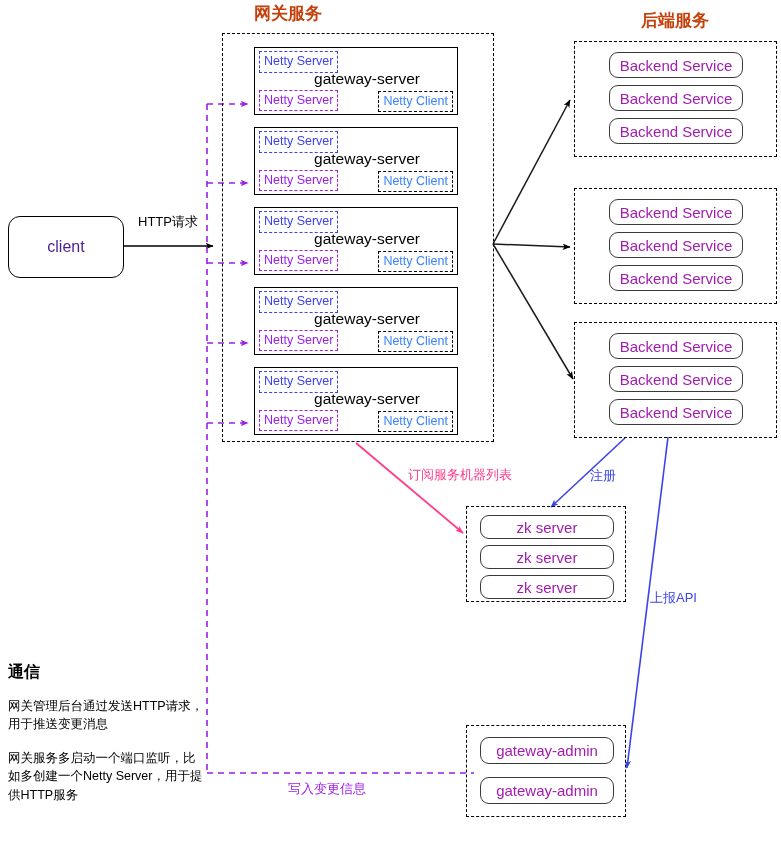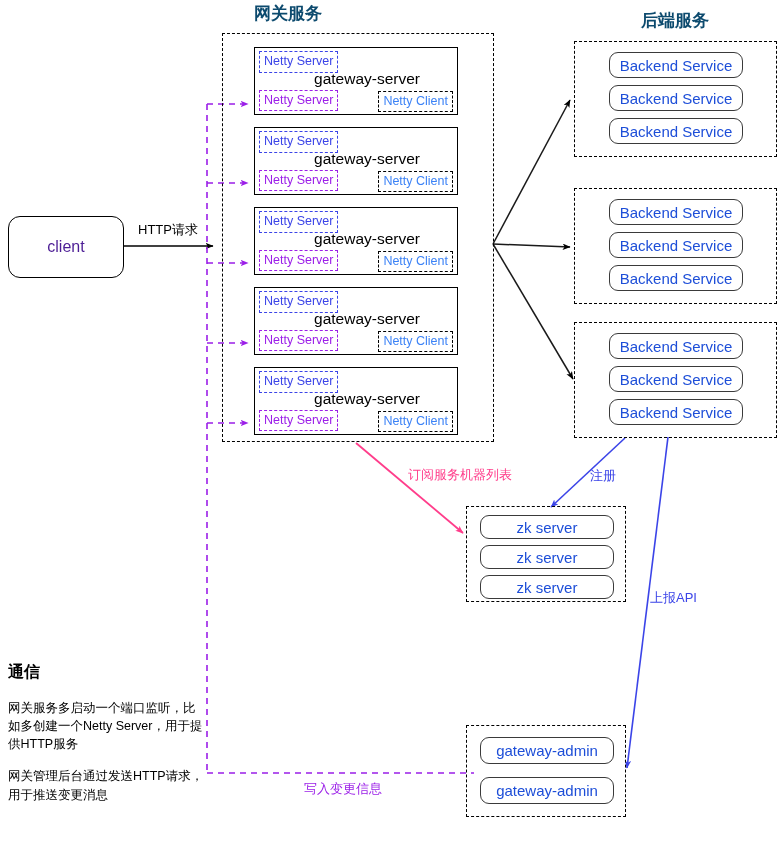--- a/index.html
+++ b/index.html
@@ -24,7 +24,7 @@
   .section-title {
     font-weight: bold;
     font-size: 17px;
-    color: #0c4a6e;
+    color: #c2410c;
     text-align: center;
     white-space: nowrap;
     line-height: 1.2;

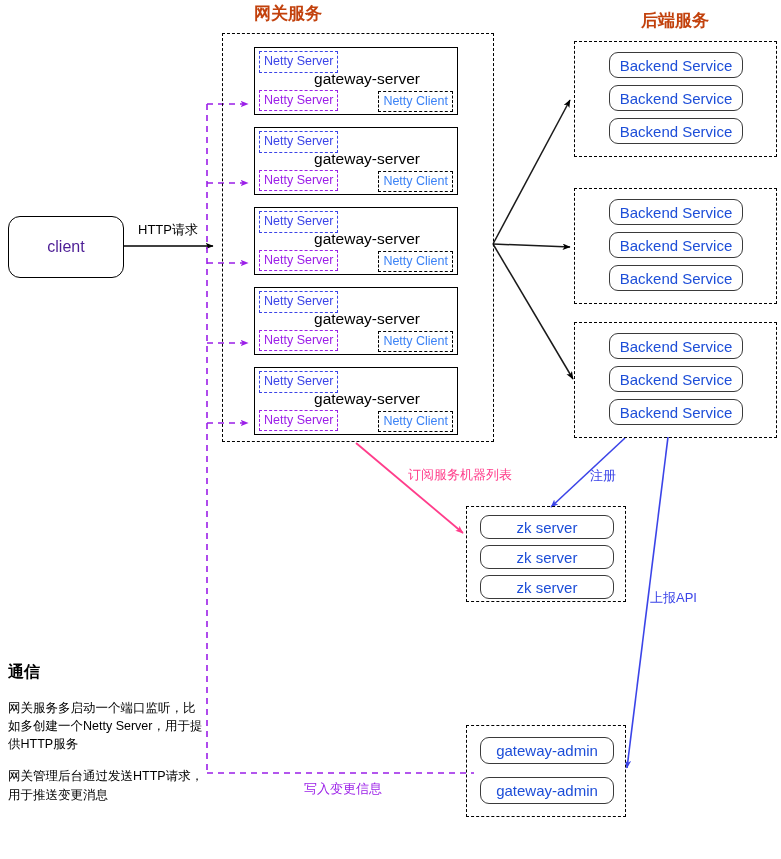--- a/index.html
+++ b/index.html
@@ -97,7 +97,7 @@
     align-items: center;
     justify-content: center;
     font-size: 15px;
-    color: #1d4ed8;
+    color: #a21caf;
     white-space: nowrap;
   }
 

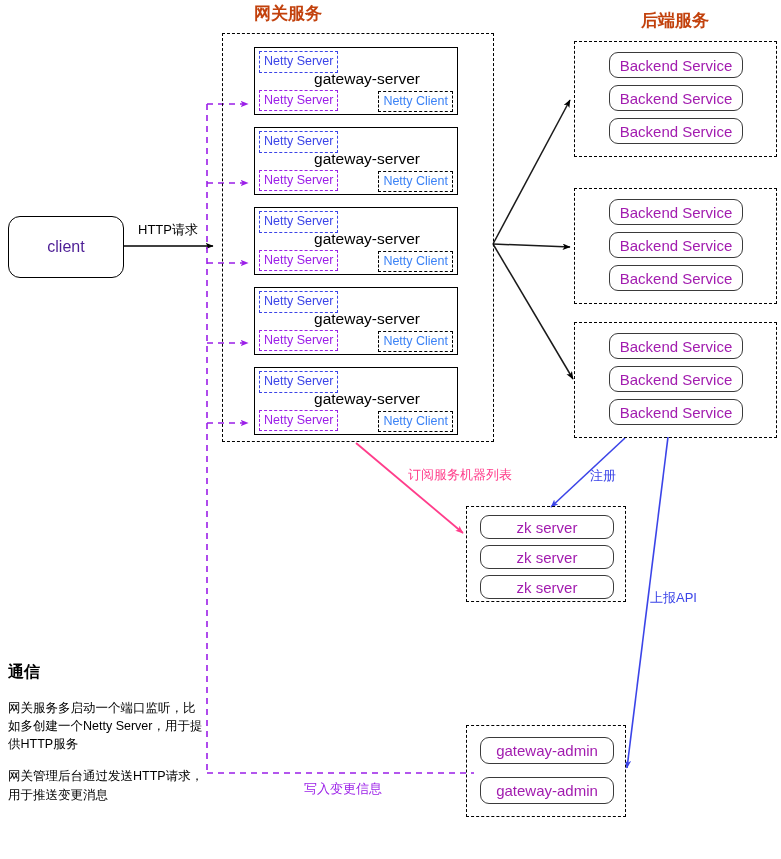--- a/index.html
+++ b/index.html
@@ -189,7 +189,7 @@
   <span>client</span>
 </div>
 
-<div class="edge-label lbl-black" style="left:138px; top:221px;">HTTP请求</div>
+<div class="edge-label lbl-black" style="left:138px; top:213px;">HTTP请求</div>
 
 <div class="abs group-dashed" style="left:222px; top:33px; width:272px; height:409px;"></div>
 

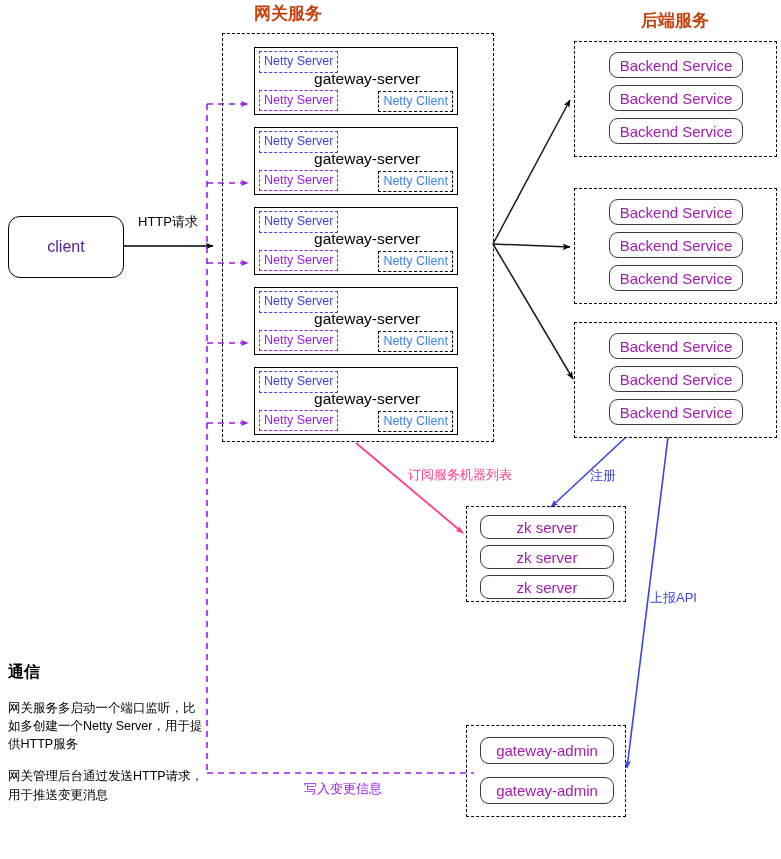--- a/index.html
+++ b/index.html
@@ -295,8 +295,8 @@
 
 <div class="abs" style="left:8px; top:618px; width:210px;margin-top:44px;">
   <div class="note-title">通信</div>
+  <div class="note-p" style="margin-top:14px;">网关管理后台通过发送HTTP请求，用于推送变更消息</div>
   <div class="note-p" style="margin-top:16px;">网关服务多启动一个端口监听，比如多创建一个Netty Server，用于提供HTTP服务</div>
-  <div class="note-p" style="margin-top:14px;">网关管理后台通过发送HTTP请求，用于推送变更消息</div>
 </div>
 
 </body></html>

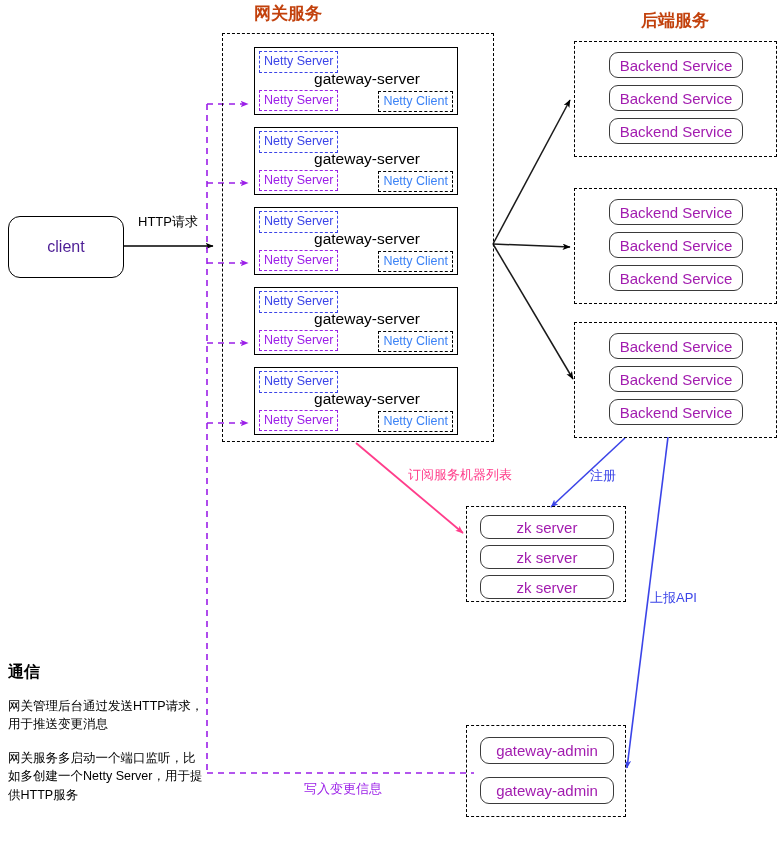--- a/index.html
+++ b/index.html
@@ -270,7 +270,7 @@
 
 <div class="edge-label lbl-blue" style="left:650px; top:589px;">上报API</div>
 
-<div class="edge-label lbl-purple" style="left:288px; top:780px;margin-left:16px;">写入变更信息</div>
+<div class="edge-label lbl-purple" style="left:288px; top:780px;">写入变更信息</div>
 
 <div class="abs group-dashed" style="left:466px; top:506px; width:160px; height:96px;">
   <div class="pill abs" style="left:13px; top:8px; width:134px; height:24px;">

